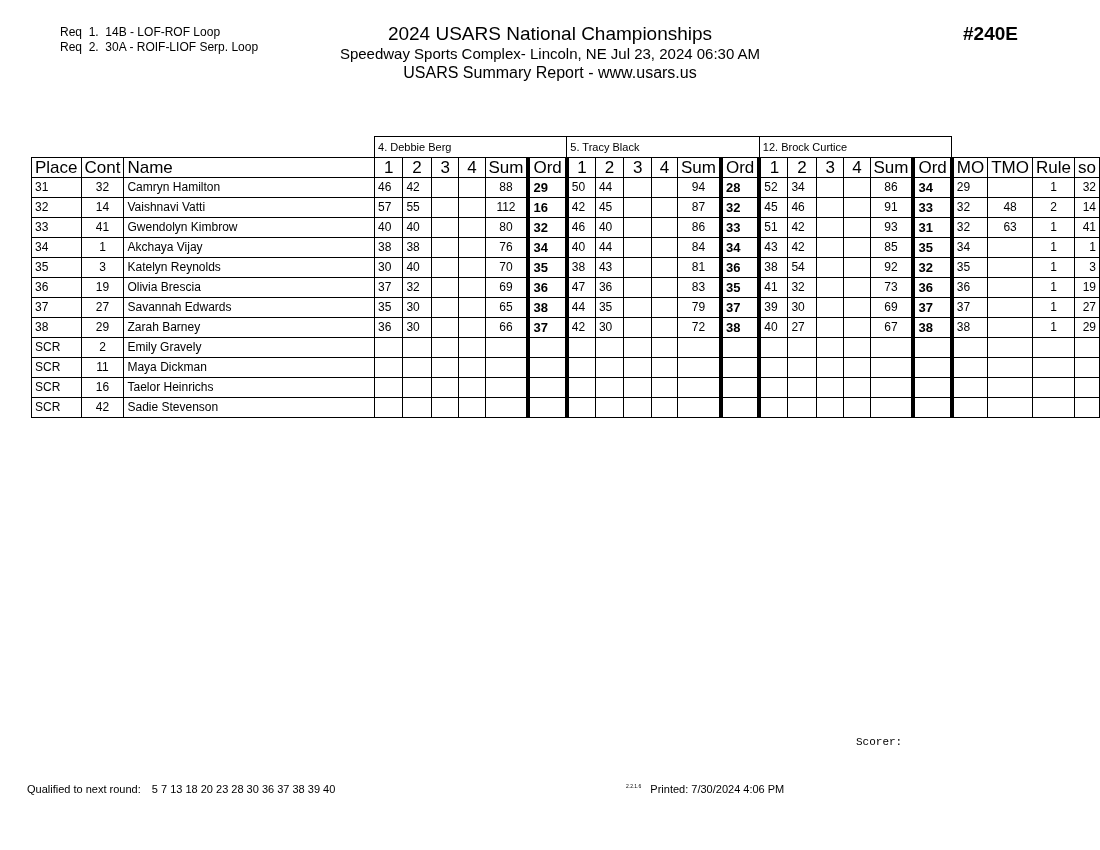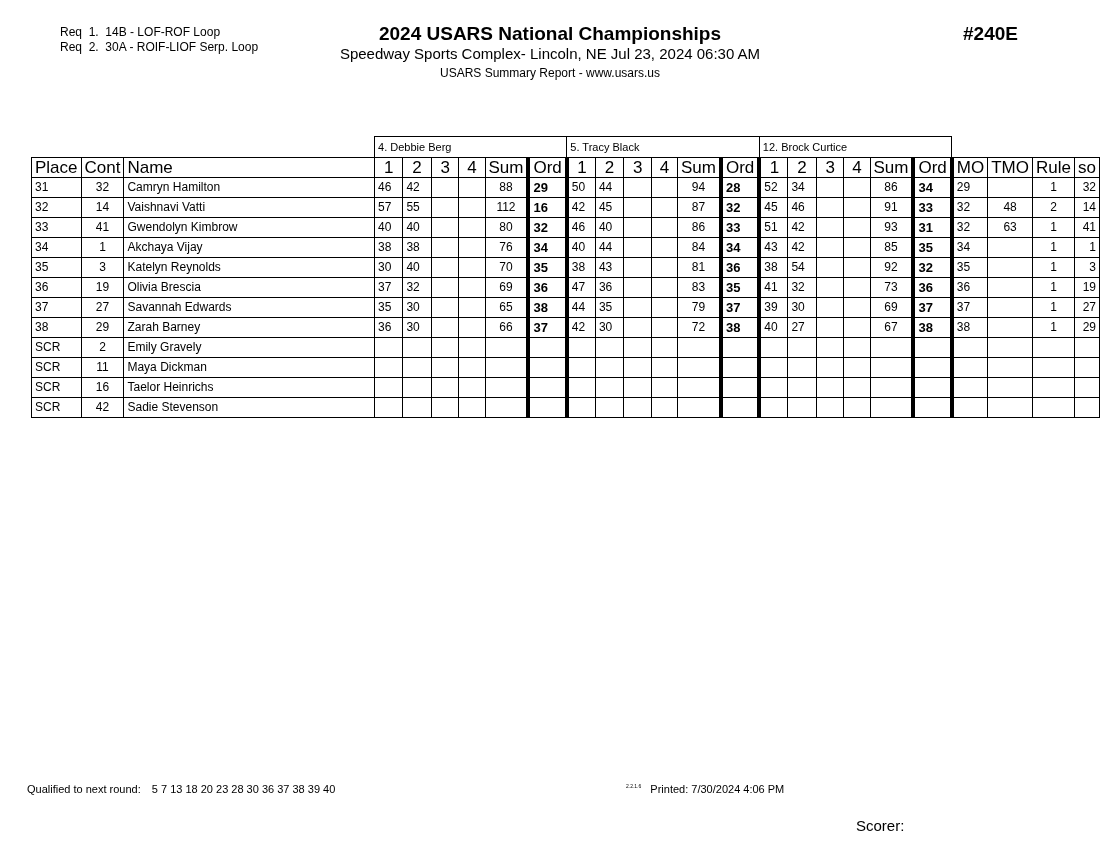--- a/index.html
+++ b/index.html
@@ -8,7 +8,7 @@
   .req { position: absolute; left: 23px; top: 25px; font-size: 12px; line-height: 15px; }
   .req div { white-space: pre; margin-left: 37px; }
   .title-block { position: absolute; left: 250px; width: 600px; text-align: center; top: 23px; }
-  .t1 { font-size: 19px; font-weight: bold; line-height: 22px; }
+  .t1 { font-size: 19px; font-weight: normal; line-height: 22px; }
   .t2 { font-size: 15px; line-height: 17px; }
   .t3 { font-size: 20px; font-weight: bold; line-height: 24px; letter-spacing: 0.2px; }
   .t4 { font-size: 12px; line-height: 22px; }

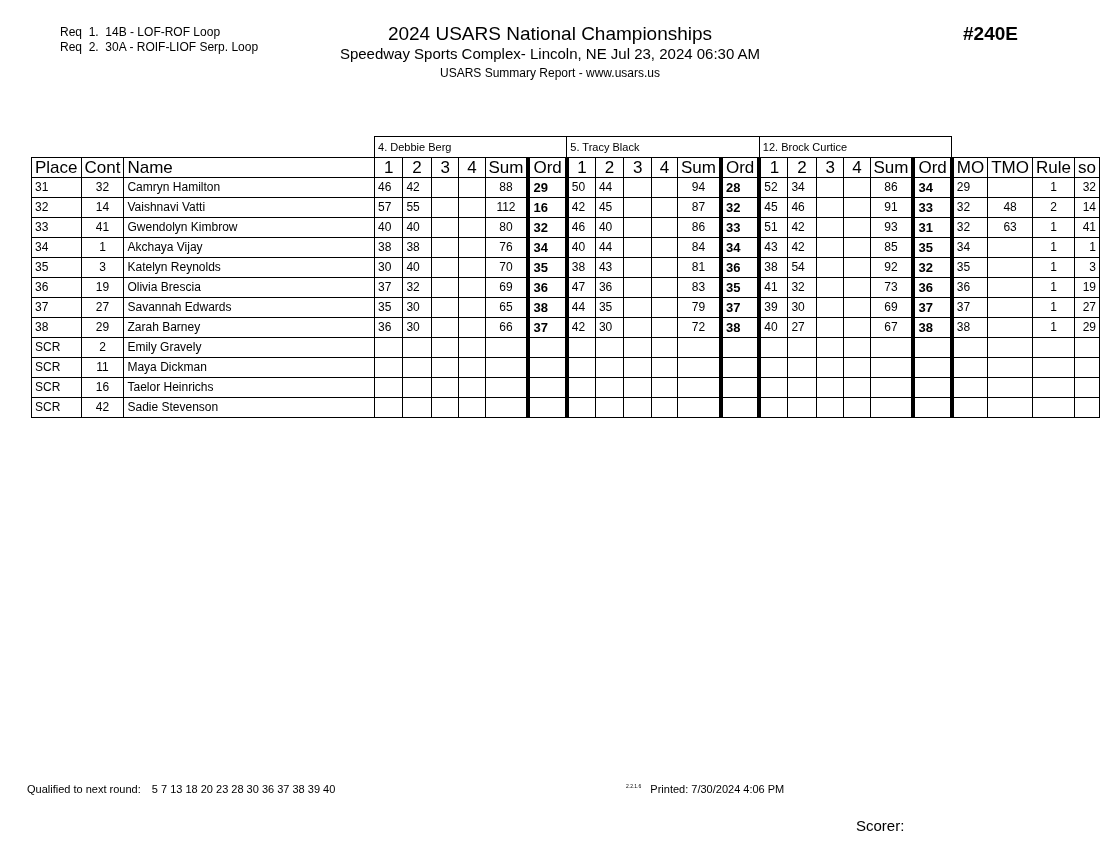--- a/index.html
+++ b/index.html
@@ -11,7 +11,7 @@
   .t1 { font-size: 19px; font-weight: normal; line-height: 22px; }
   .t2 { font-size: 15px; line-height: 17px; }
   .t3 { font-size: 20px; font-weight: bold; line-height: 24px; letter-spacing: 0.2px; }
-  .t4 { font-size: 12px; line-height: 22px; }
+  .t4 { font-size: 16px; line-height: 22px; }
   .event-no { position: absolute; left: 963px; top: 23px; font-size: 19px; font-weight: bold; }
 
   table.grid { position: absolute; left: 31px; top: 136px; border-collapse: collapse;

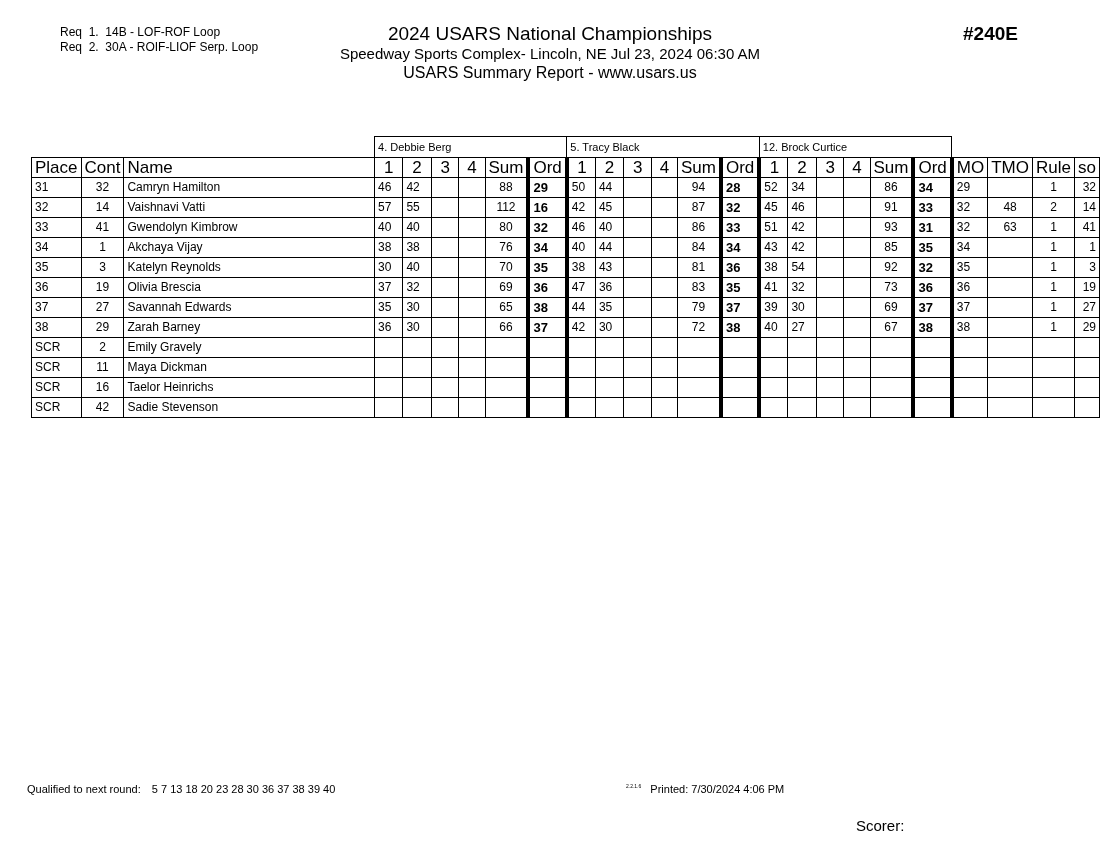--- a/index.html
+++ b/index.html
@@ -29,7 +29,7 @@
   .footer-q span.v { margin-left: 8px; margin-top: 32px; }
   .footer-p { position: absolute; left: 626px; top: 783px; font-size: 11px; }
   .footer-p .ver { font-size: 5px; vertical-align: super; margin-right: 6px; }
-  .footer-s { position: absolute; left: 856px; top: 817px; font-size: 15px; }
+  .footer-s { position: absolute; left: 856px; top: 736px; font-size: 11px; font-family: Liberation Mono, monospace; }
 </style>
 </head>
 <body>

